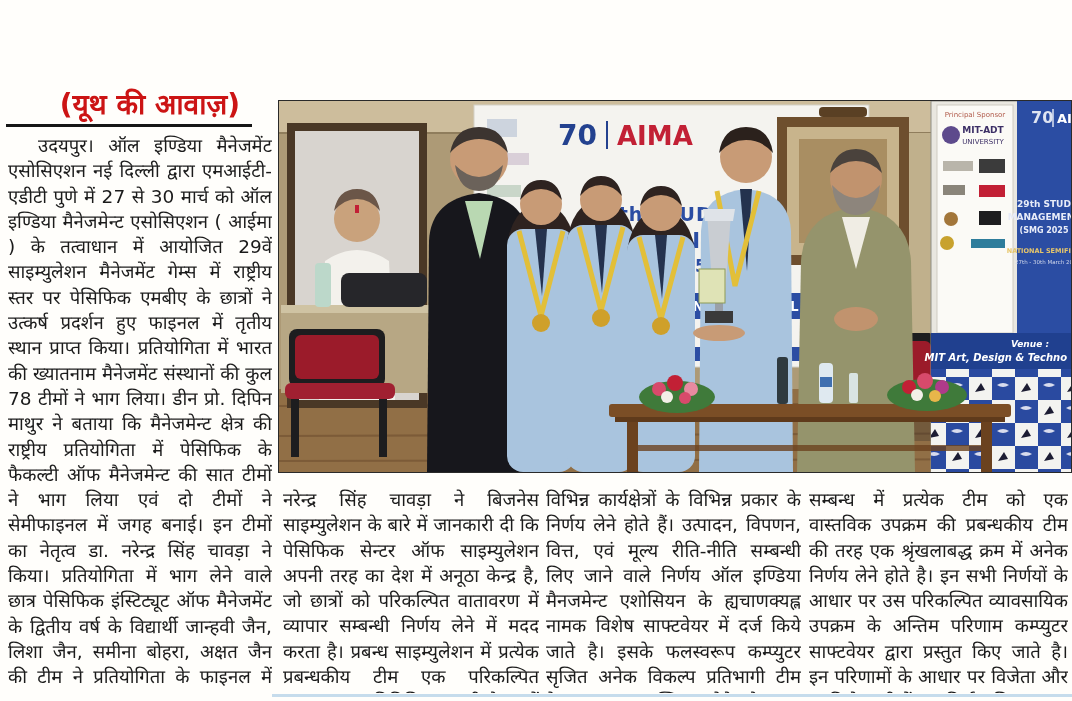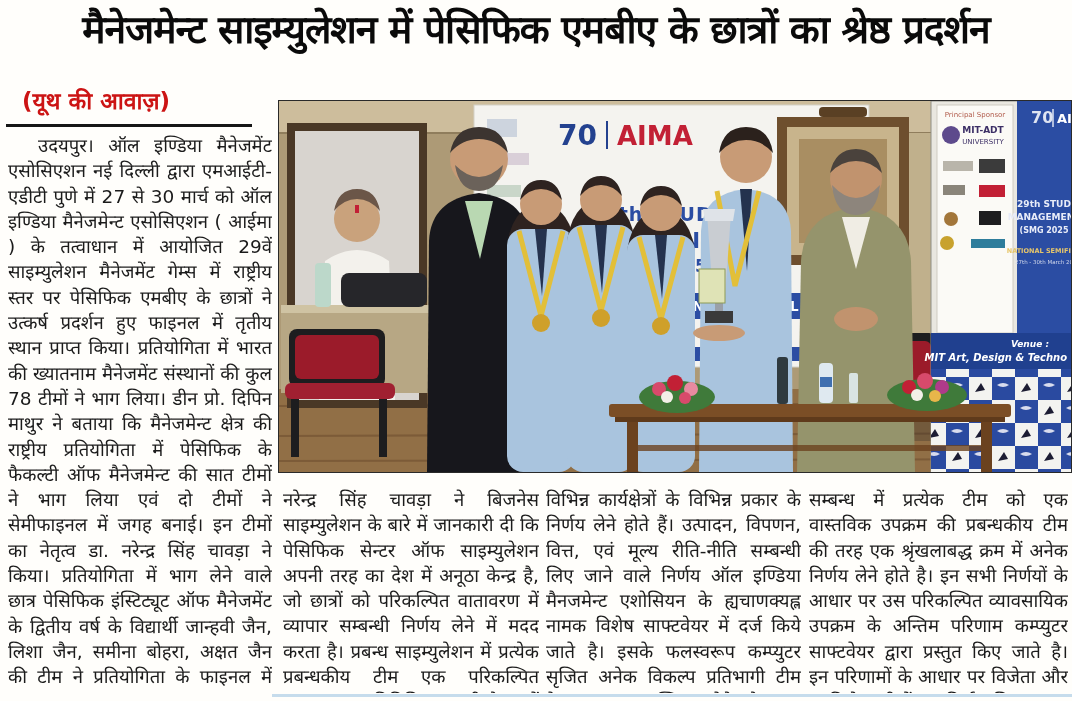--- a/index.html
+++ b/index.html
@@ -45,7 +45,6 @@
 
 <div class="page">
 
-  <div class="headline">मैनेजमेन्ट साइम्युलेशन में पेसिफिक एमबीए के छात्रों का श्रेष्ठ प्रदर्शन</div>
 
   <div class="kicker">(यूथ की आवाज़)</div>
   <div class="kicker-rule"></div>

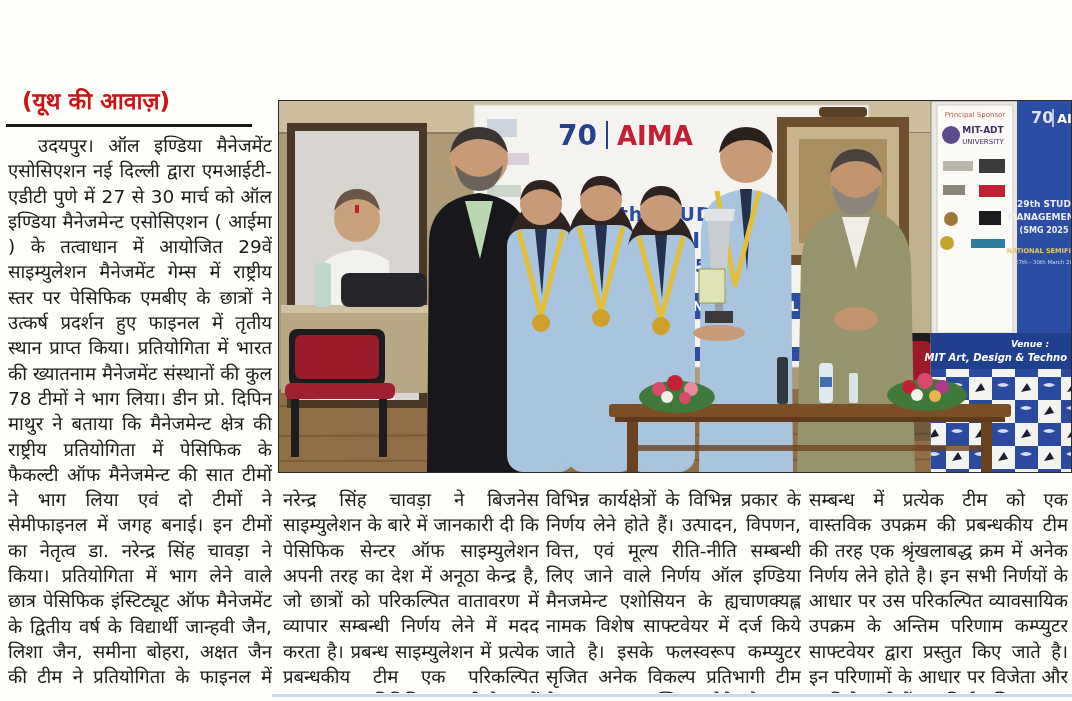--- a/index.html
+++ b/index.html
@@ -16,7 +16,7 @@
   }
   .kicker{
     position:absolute;left:22px;top:84px;width:218px;
-    font-size:23px;font-weight:800;color:#cc1414;text-align:left;
+    font-size:28px;font-weight:800;color:#cc1414;text-align:right;
   }
   .kicker-rule{
     position:absolute;left:6px;top:124px;width:246px;height:3px;background:#161616;

